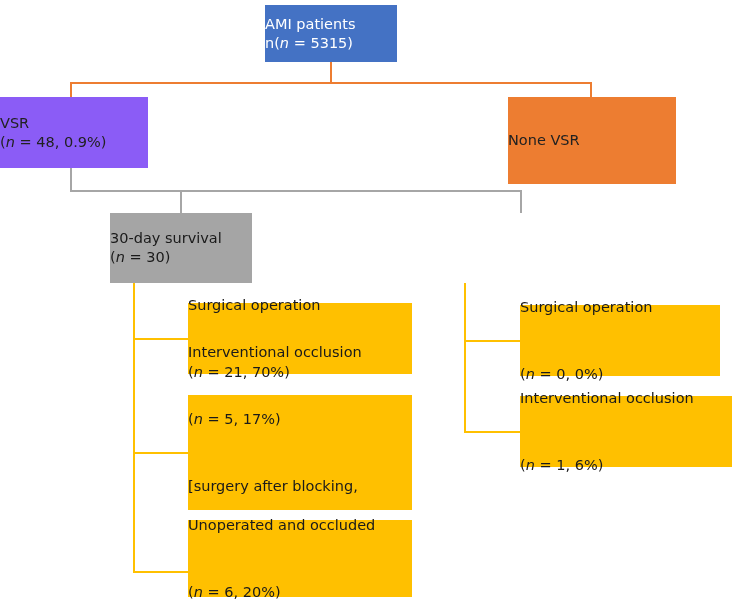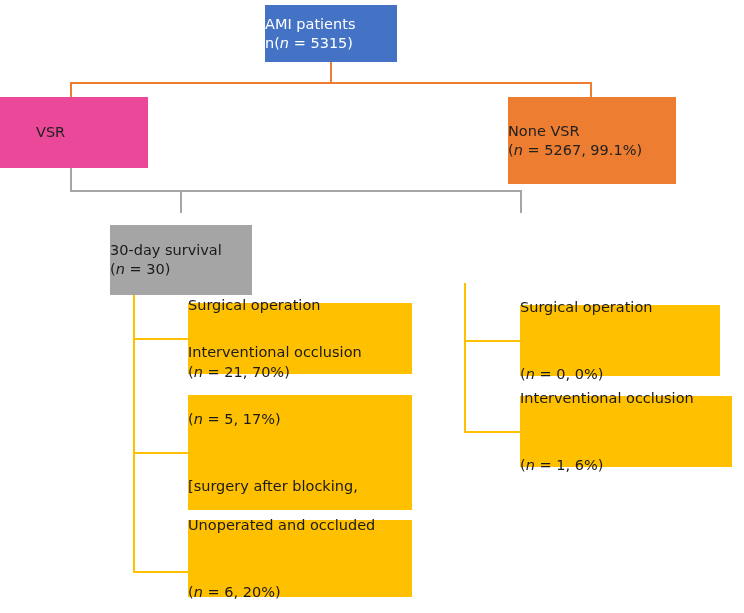--- a/index.html
+++ b/index.html
@@ -75,7 +75,7 @@
     <span class="line">n(<i>n</i> = 5315)</span>
   </div>
 
-  <div class="node node-orange" style="left: 0px; top: 97px; width: 148px; height: 71px; background: #ec4899; padding-left: 36px;">
+  <div class="node node-orange" style="left: 0px; top: 97px; width: 148px; height: 71px; background: #8b5cf6;">
     <span class="line">VSR</span>
   </div>
 

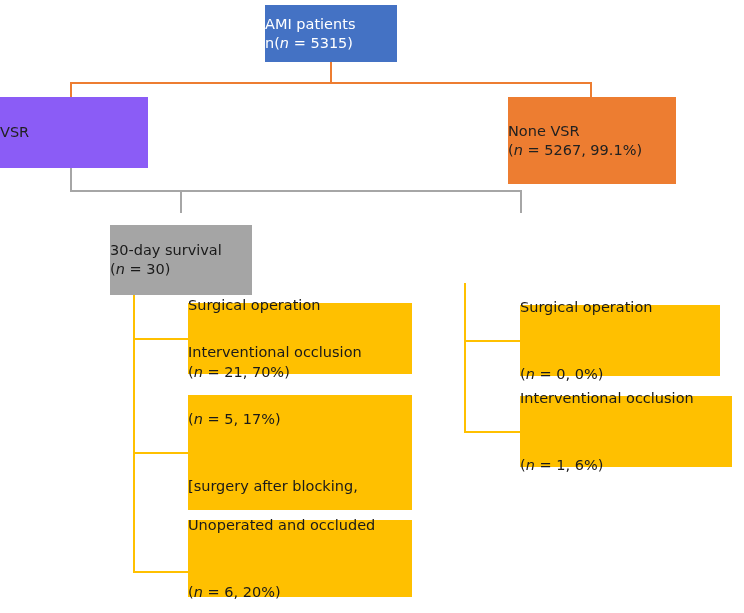--- a/index.html
+++ b/index.html
@@ -77,6 +77,7 @@
 
   <div class="node node-orange" style="left: 0px; top: 97px; width: 148px; height: 71px; background: #8b5cf6;">
     <span class="line">VSR</span>
+    <span class="line">(<i>n</i> = 48, 0.9%)</span>
   </div>
 
   <div class="node node-orange" style="left: 508px; top: 97px; width: 168px; height: 87px; background: rgb(237, 125, 49);">

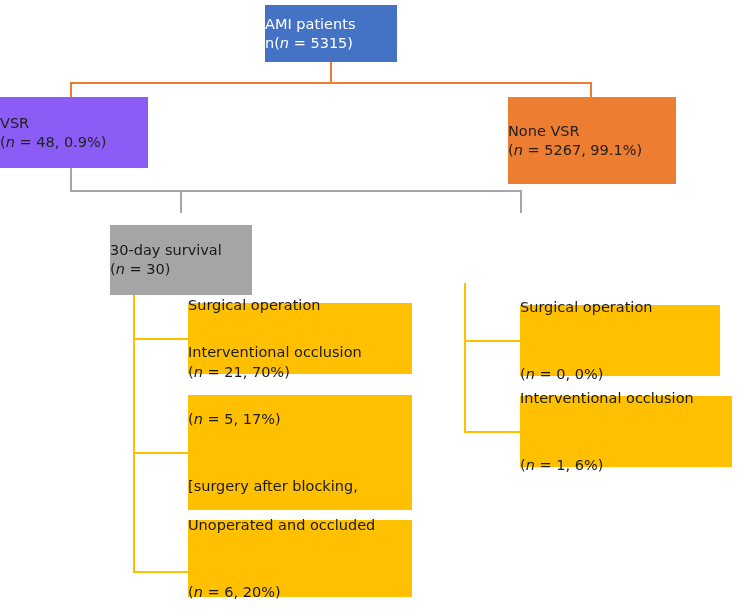--- a/index.html
+++ b/index.html
@@ -82,7 +82,6 @@
 
   <div class="node node-orange" style="left: 508px; top: 97px; width: 168px; height: 87px; background: rgb(237, 125, 49);">
     <span class="line">None VSR</span>
-    <span class="line">(<i>n</i> = 5267, 99.1%)</span>
   </div>
 
   <div class="node node-gray" style="left: 110px; top: 213px; width: 142px; height: 70px; background: rgb(165, 165, 165);">

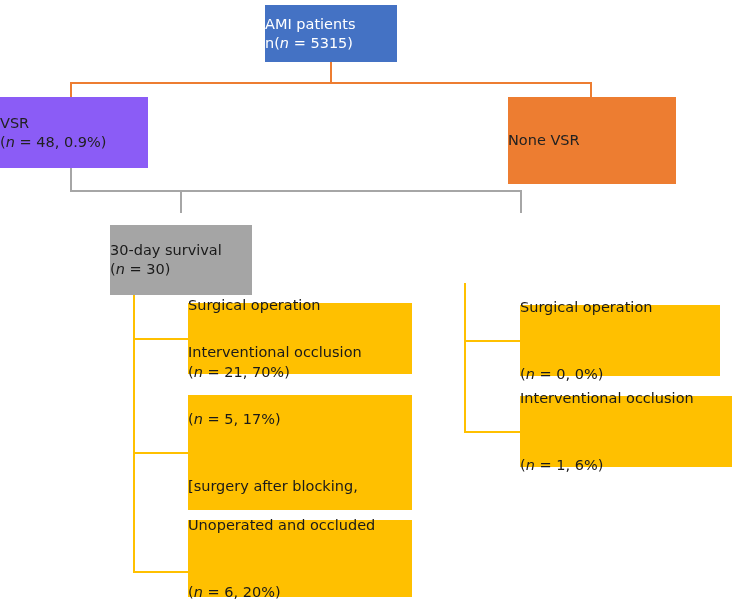--- a/index.html
+++ b/index.html
@@ -35,7 +35,7 @@
 
   .node-blue  { background: #4472C4; color: #ffffff; }
   .node-orange{ background: #ED7D31; color: #212121; }
-  .node-gray  { background: #A5A5A5; color: #1a1a1a; margin-top: 12px; }
+  .node-gray  { background: #A5A5A5; color: #1a1a1a; }
   .node-yellow{ background: #FFC000; color: #1a1a1a; gap: 48px; }
 
   .conn {

